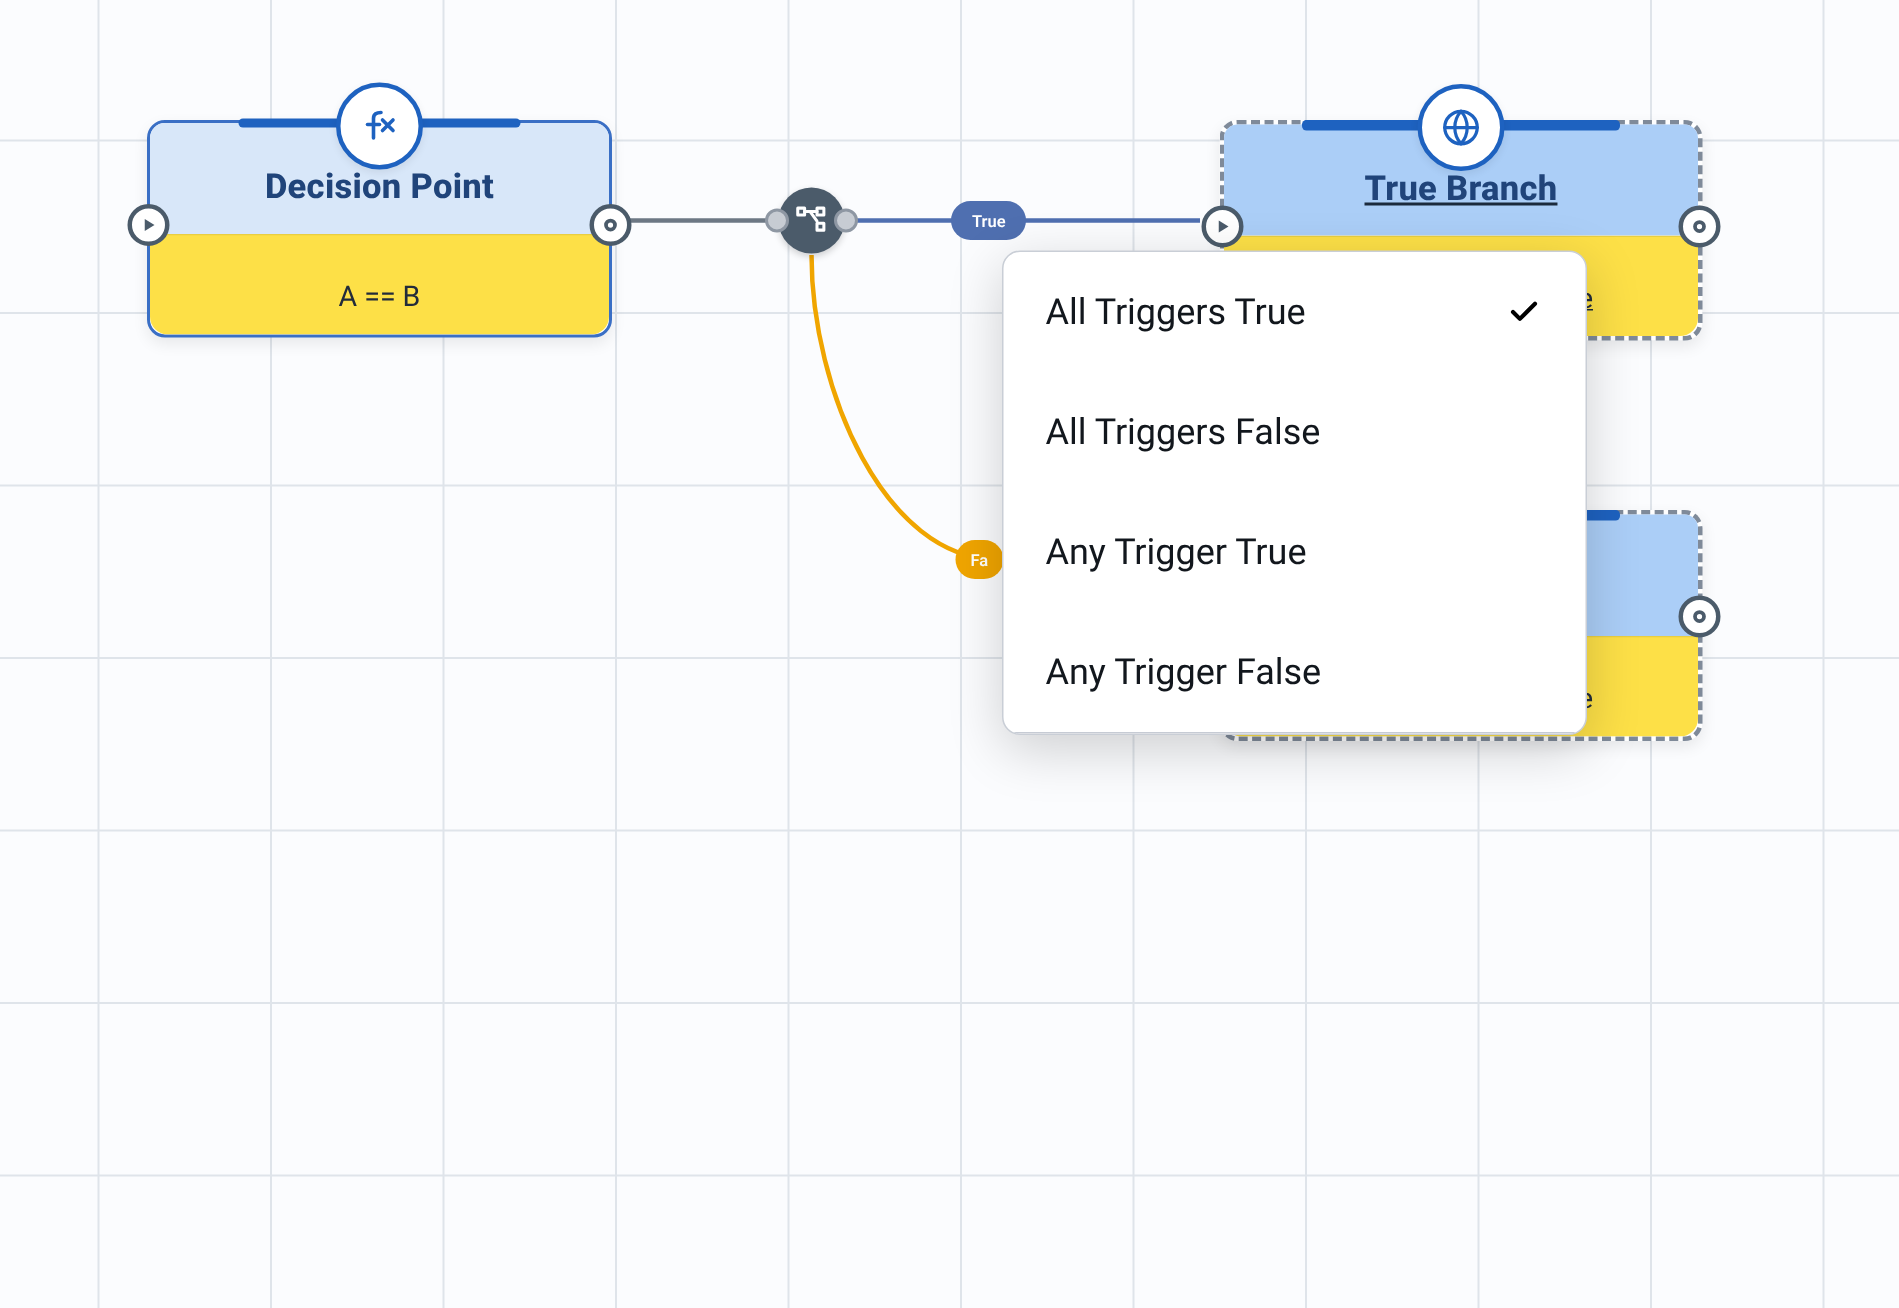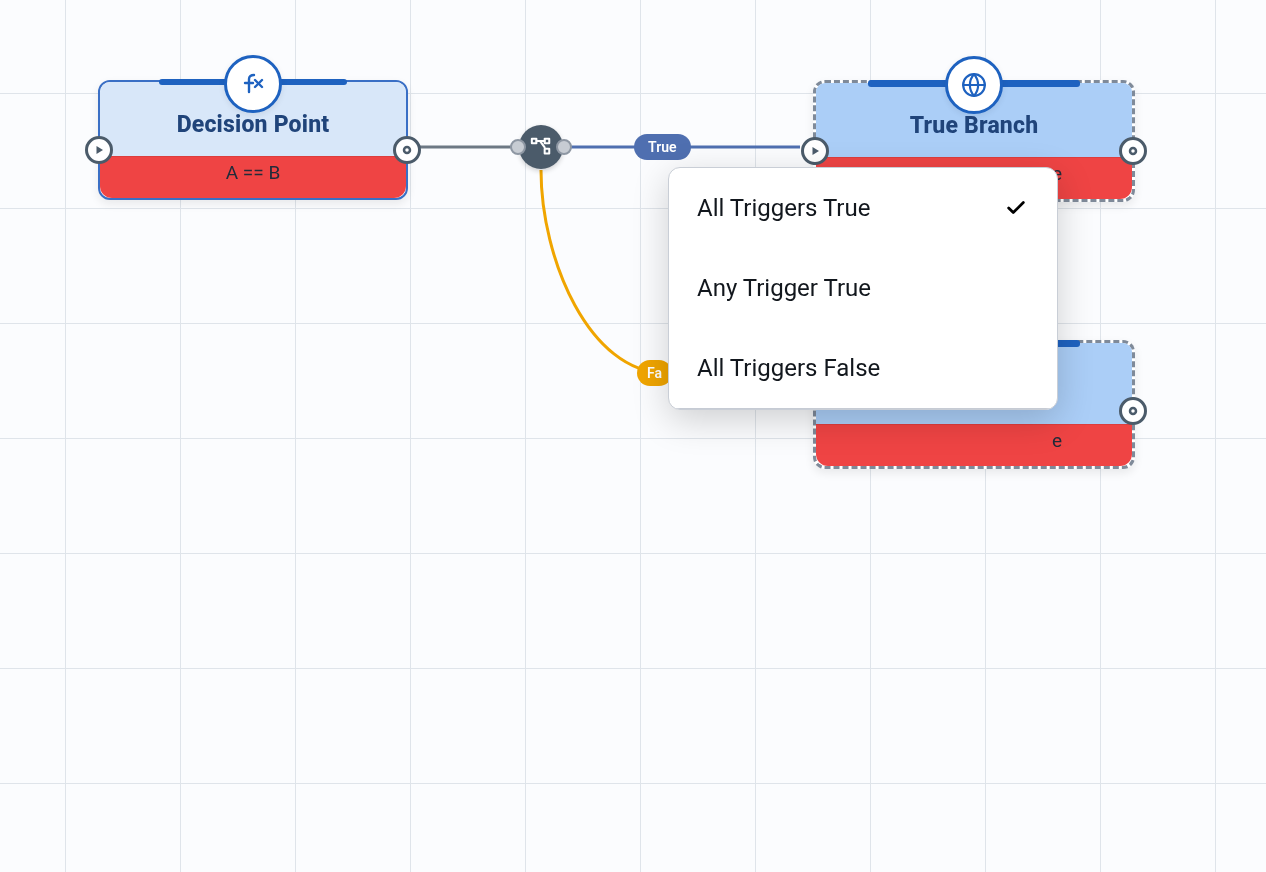--- a/index.html
+++ b/index.html
@@ -75,7 +75,7 @@
     background:var(--blue-lighter);
     border-top-left-radius:9px;border-top-right-radius:9px;
   }
-  #true-node{left:813px;top:80px;width:316px;}
+  #true-node{left:813px;top:80px;width:316px;text-decoration:underline;}
   #false-node{left:813px;top:340px;width:316px;}
 
   

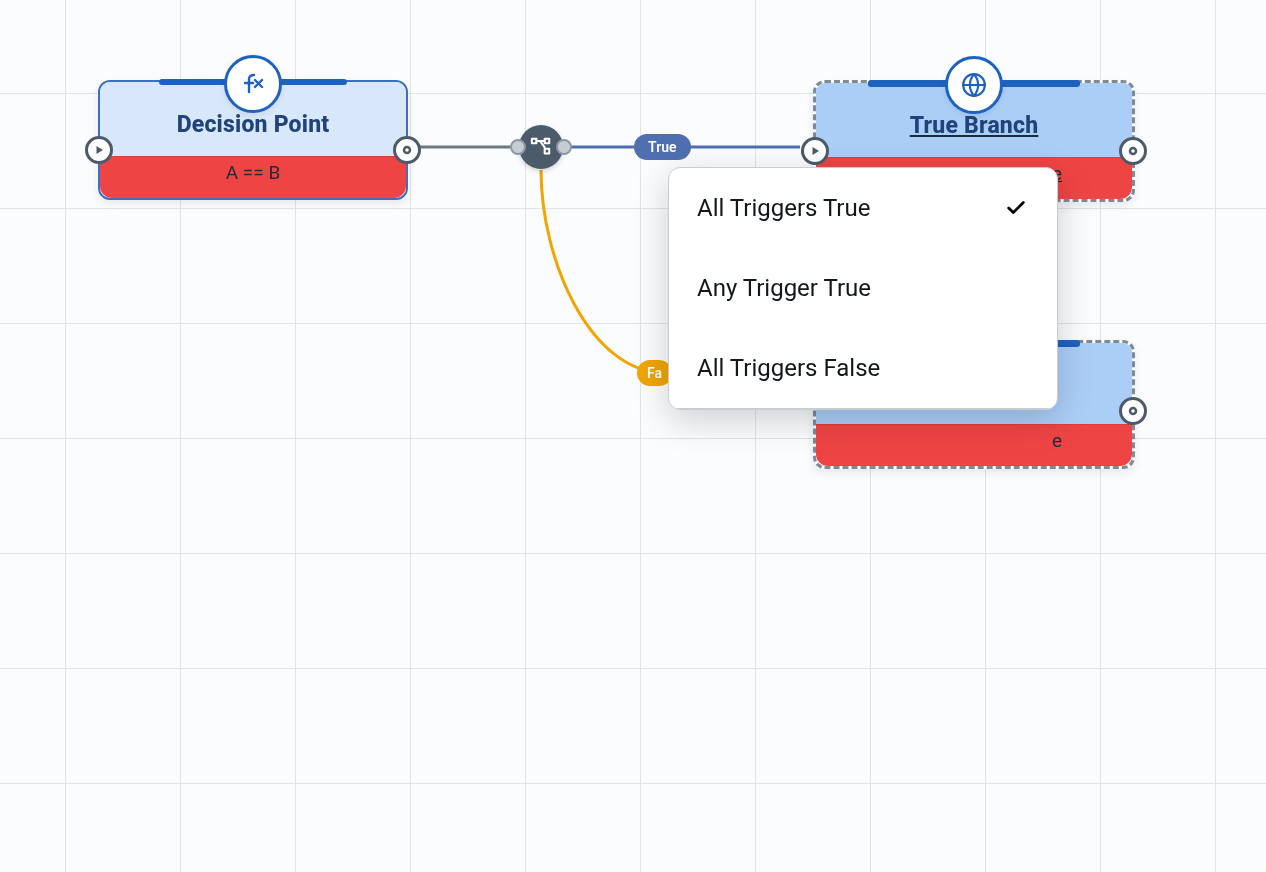--- a/index.html
+++ b/index.html
@@ -110,7 +110,7 @@
   
   .edge-label{
     position:absolute;height:26px;border-radius:14px;color:#fff;
-    font-size:14px;font-weight:600;display:flex;align-items:center;justify-content:center;
+    font-size:11px;font-weight:600;display:flex;align-items:center;justify-content:center;
     padding:0 14px;
   }
   #label-true{left:634px;top:134px;background:#4f6fb0;}

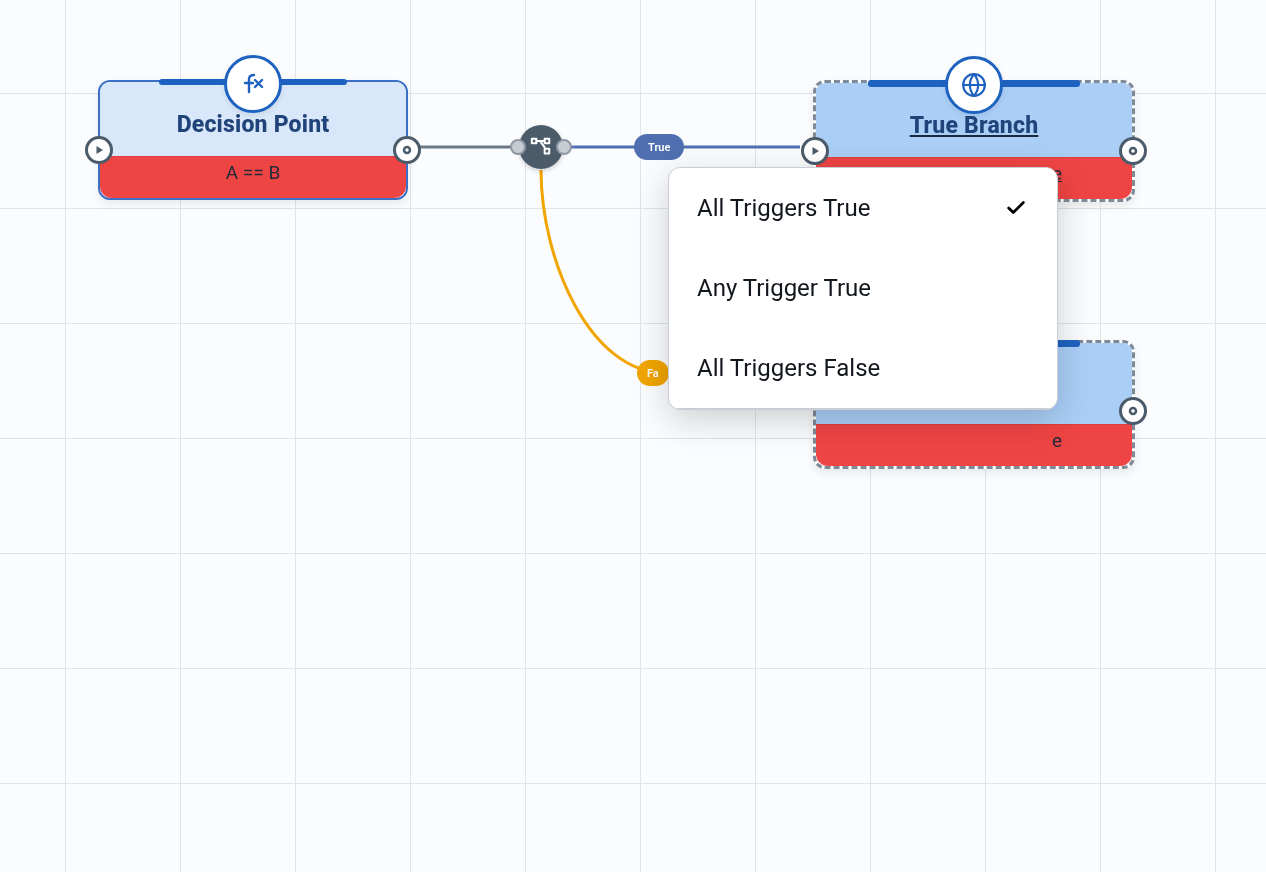--- a/index.html
+++ b/index.html
@@ -53,10 +53,10 @@
     color:var(--blue-dark);
   }
   .node-body{
-    text-align:center;font-size:19px;color:#222b3a;padding:4px 0 14px 0;
+    text-align:center;font-size:19px;color:#222b3a;padding:29px 0 14px 0;
     border-top:1px solid rgba(0,0,0,.08);
     border-bottom-left-radius:12px;border-bottom-right-radius:12px;
-    background:#ef4444;
+    background:#fde047;
   }
 
   

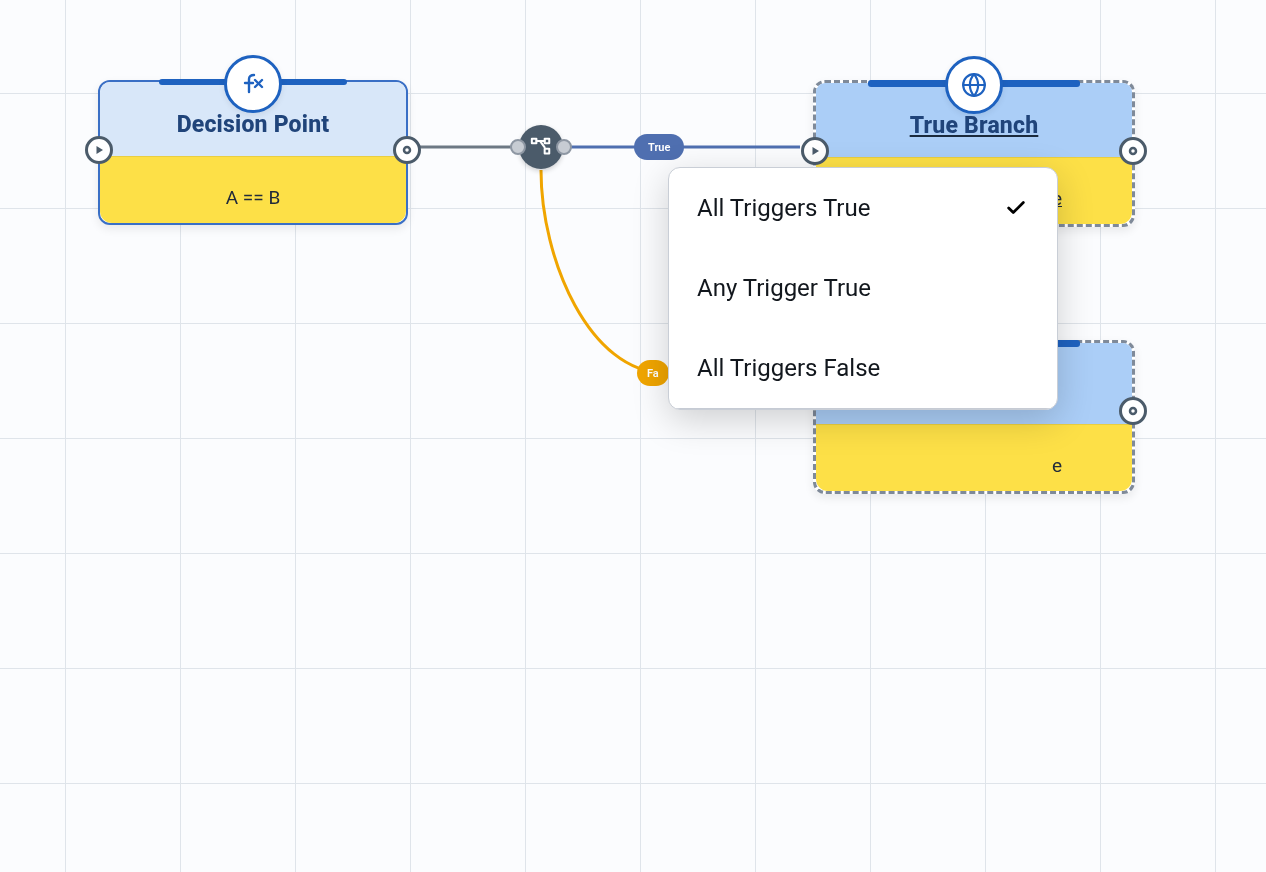--- a/index.html
+++ b/index.html
@@ -244,11 +244,11 @@
     </span>
   </div>
   <div class="menu-item">
+    <span>All Triggers False</span>
+  </div>
+  <div class="menu-item">
     <span>Any Trigger True</span>
   </div>
-  <div class="menu-item">
-    <span>All Triggers False</span>
-  </div>
   <div class="menu-divider"></div>
 </div>
 

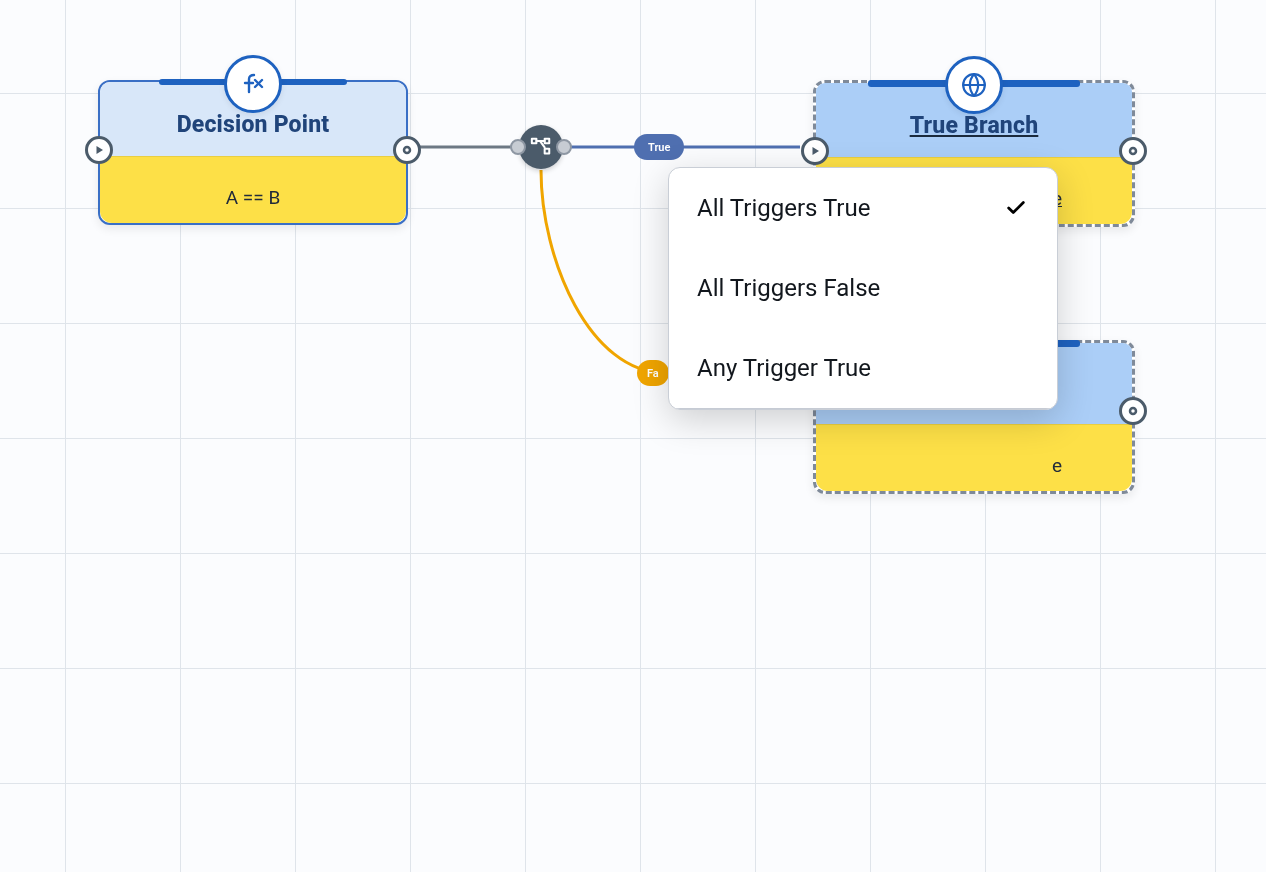--- a/index.html
+++ b/index.html
@@ -249,6 +249,9 @@
   <div class="menu-item">
     <span>Any Trigger True</span>
   </div>
+  <div class="menu-item">
+    <span>Any Trigger False</span>
+  </div>
   <div class="menu-divider"></div>
 </div>
 

